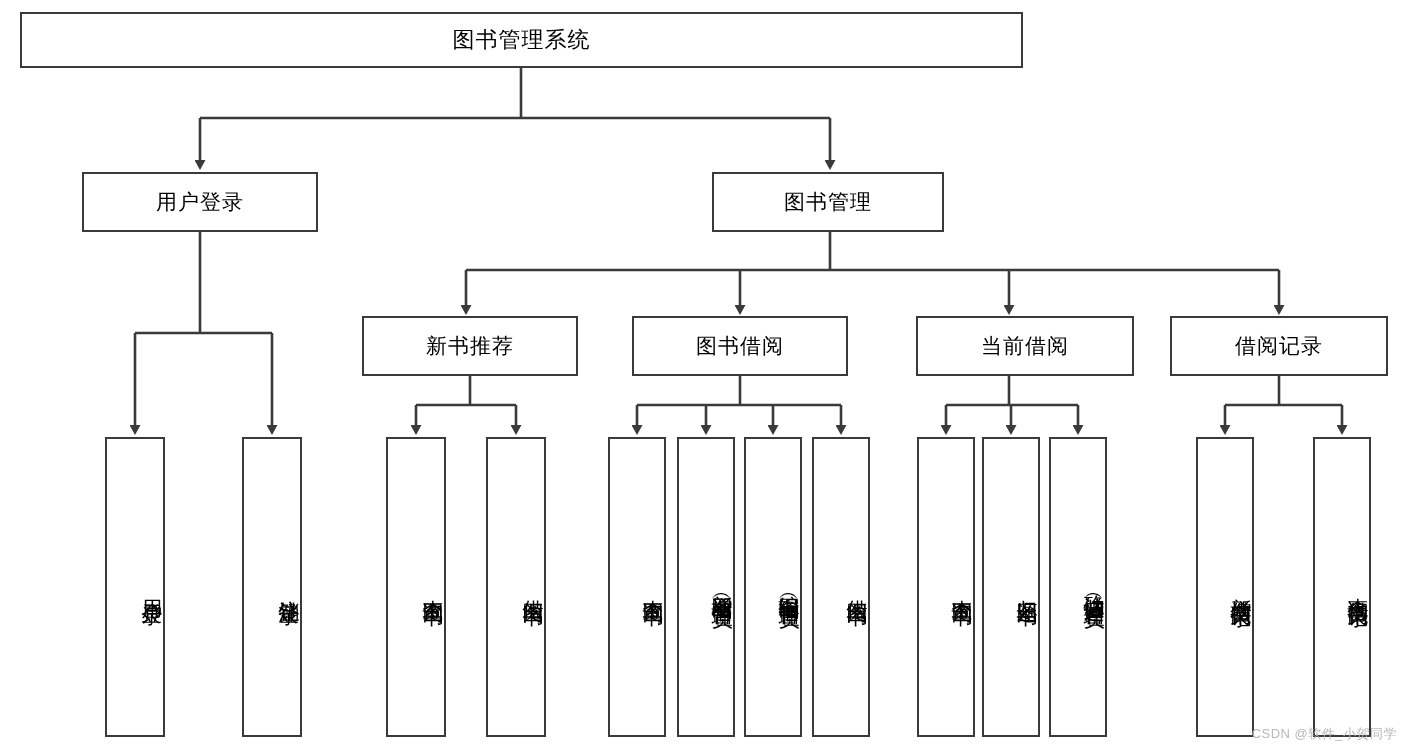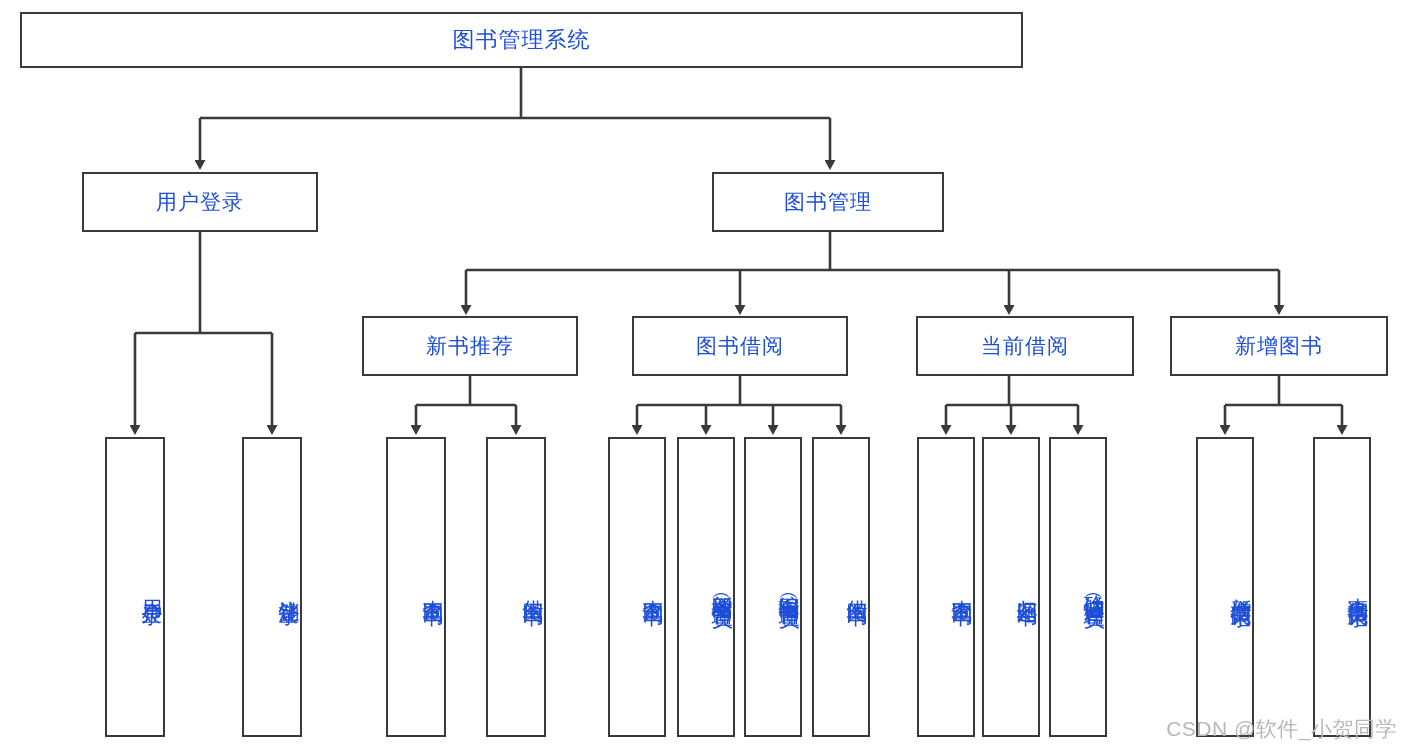--- a/index.html
+++ b/index.html
@@ -29,7 +29,7 @@
     box-sizing: border-box;
     border: 2px solid #3a3a3a;
     background: #ffffff;
-    color: #1d4ed8;
+    color: #000000;
     display: flex;
     align-items: center;
     justify-content: center;

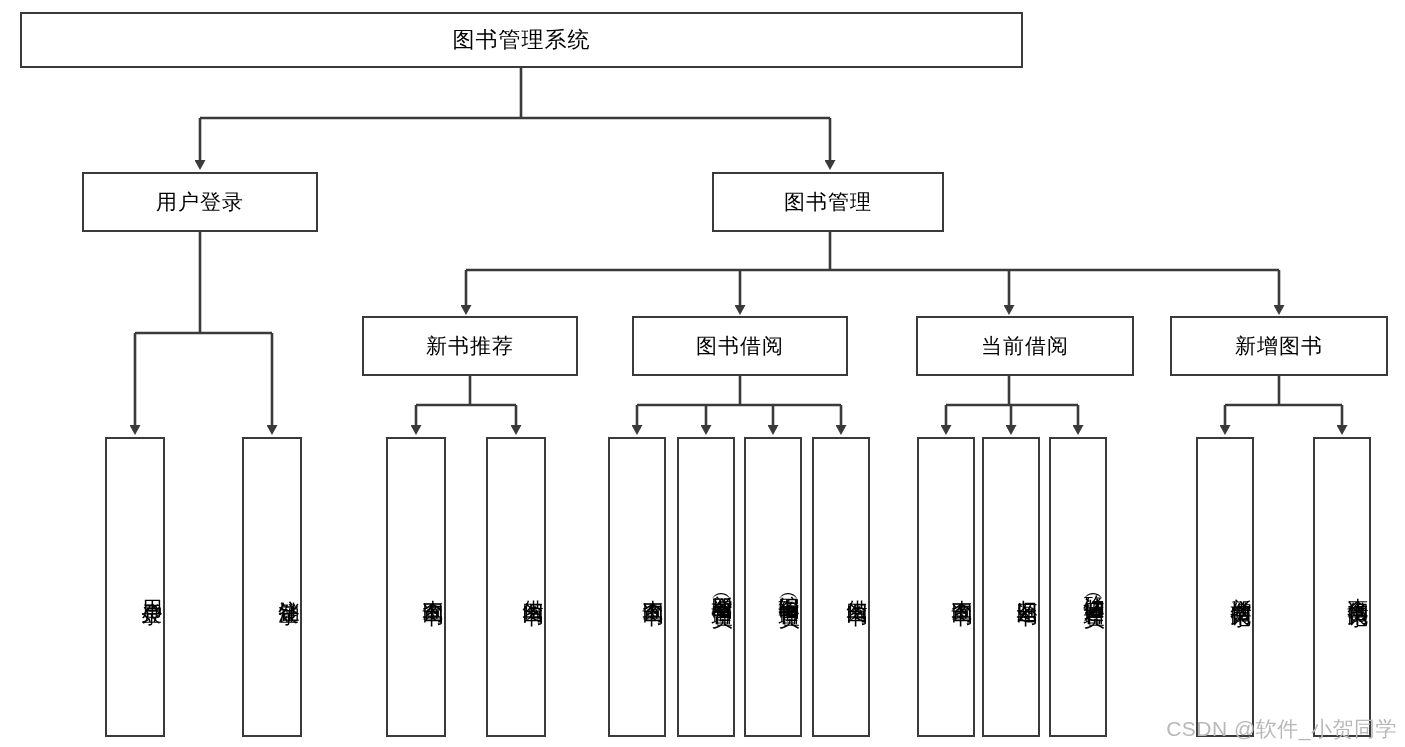--- a/index.html
+++ b/index.html
@@ -144,7 +144,7 @@
     <span>当前借阅</span>
   </div>
   <div class="node horiz" style="left: 1170px; top: 316px; width: 218px; height: 60px;">
-    <span>新增图书</span>
+    <span>借阅记录</span>
   </div>
 
   <div class="node vert" style="left: 105px; top: 437px; width: 60px; height: 300px;">

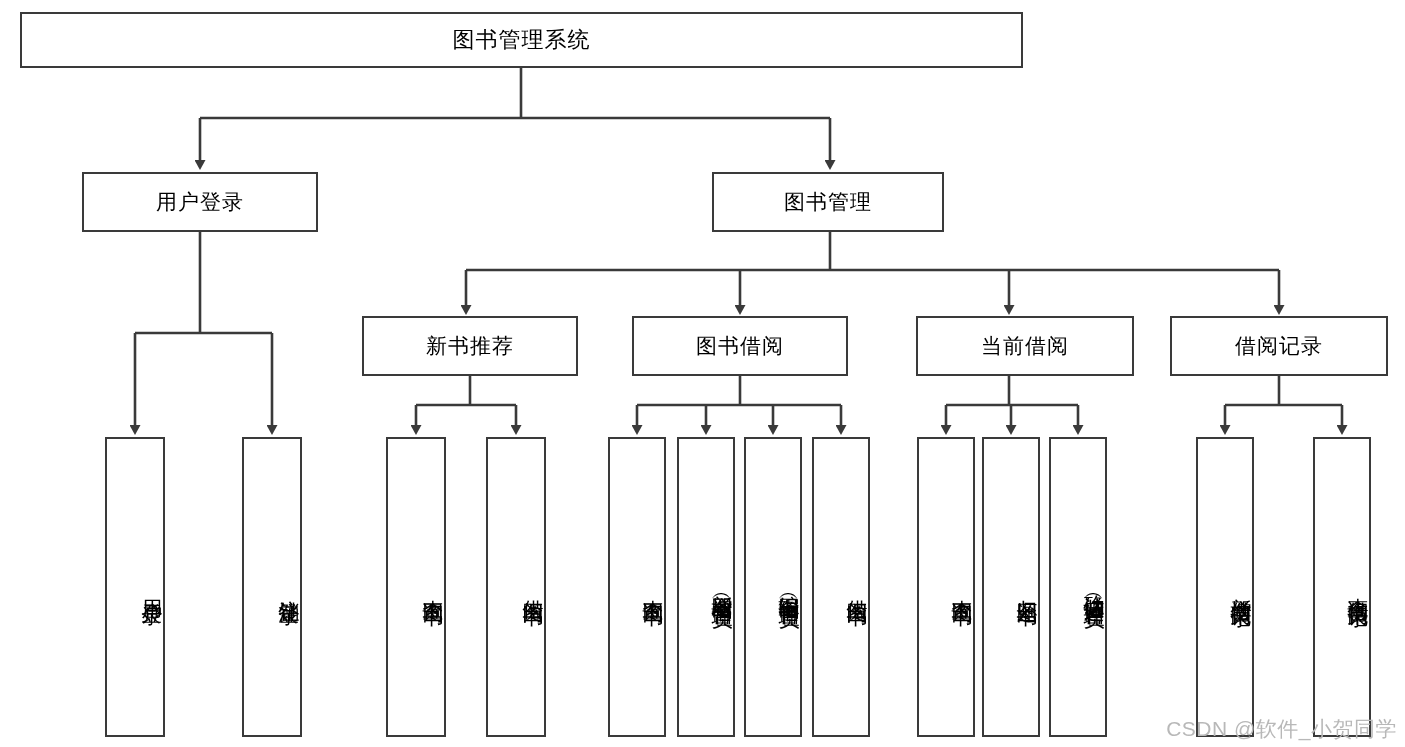--- a/index.html
+++ b/index.html
@@ -62,7 +62,7 @@
     position: absolute;
     right: 8px;
     bottom: 4px;
-    font-size: 21px;
+    font-size: 13px;
     color: #b8b8b8;
     letter-spacing: 0.5px;
     white-space: nowrap;

